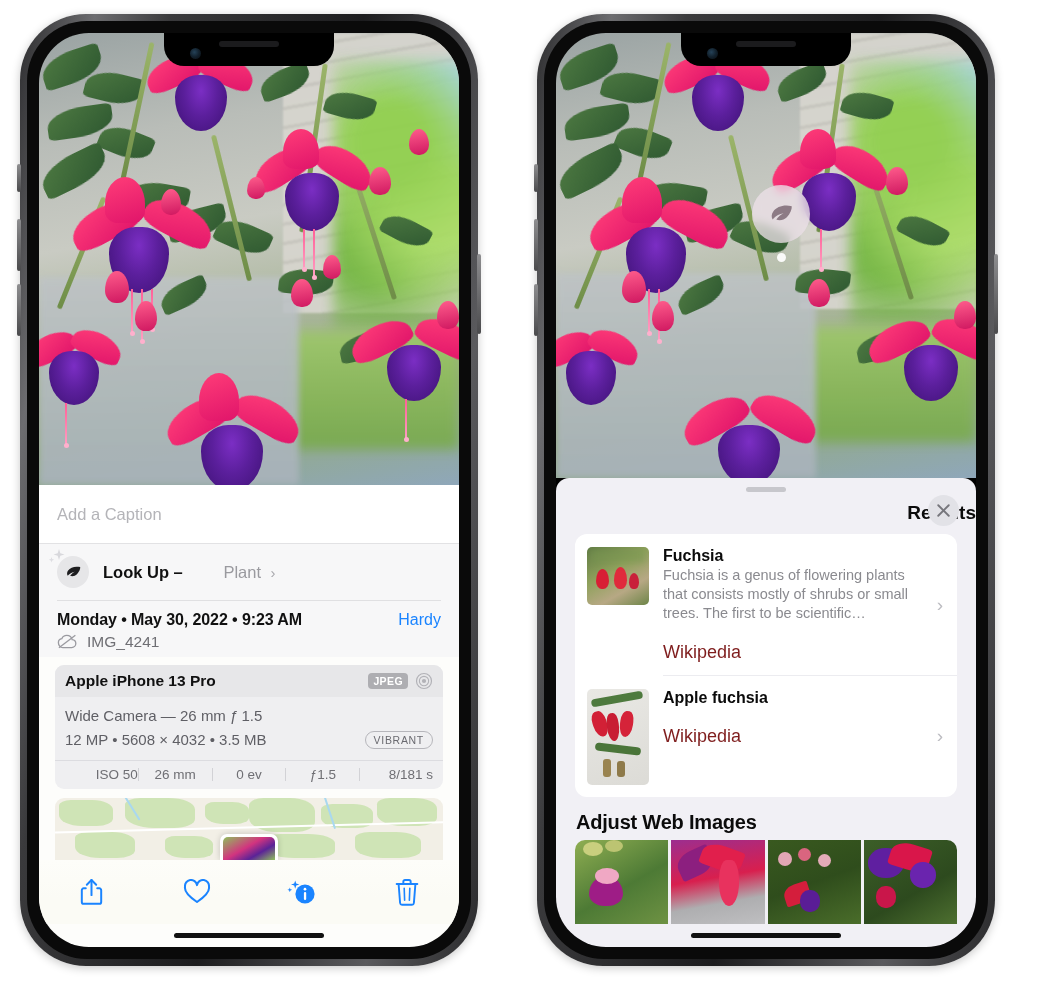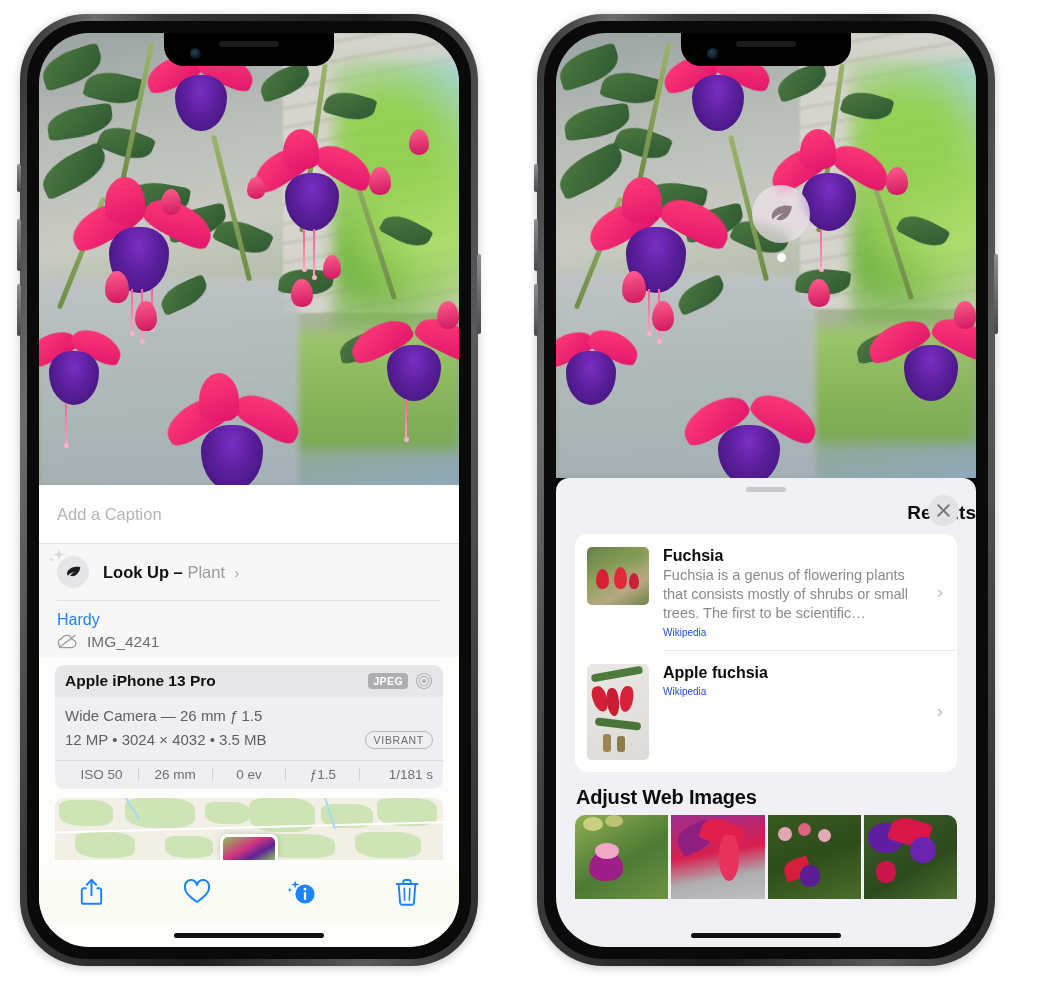--- a/index.html
+++ b/index.html
@@ -70,7 +70,7 @@
               display:flex;align-items:center;justify-content:center;flex:0 0 auto;}
   .sparkles{position:absolute;left:-11px;top:-10px;width:24px;height:24px;}
   .lookup-text{margin-left:14px;font-size:16.5px;color:#111;font-weight:700;}
-  .lookup-text .muted{color:#9a9a9f;font-weight:400;}
+  .lookup-text .muted{color:#9a9a9f;font-weight:400;margin-left:36px;}
   .chev-sm{display:inline-block;margin-left:5px;color:#a8a8ad;font-weight:400;font-size:15px;}
   .hr{height:.5px;background:#e0e0e2;margin-left:0;}
 

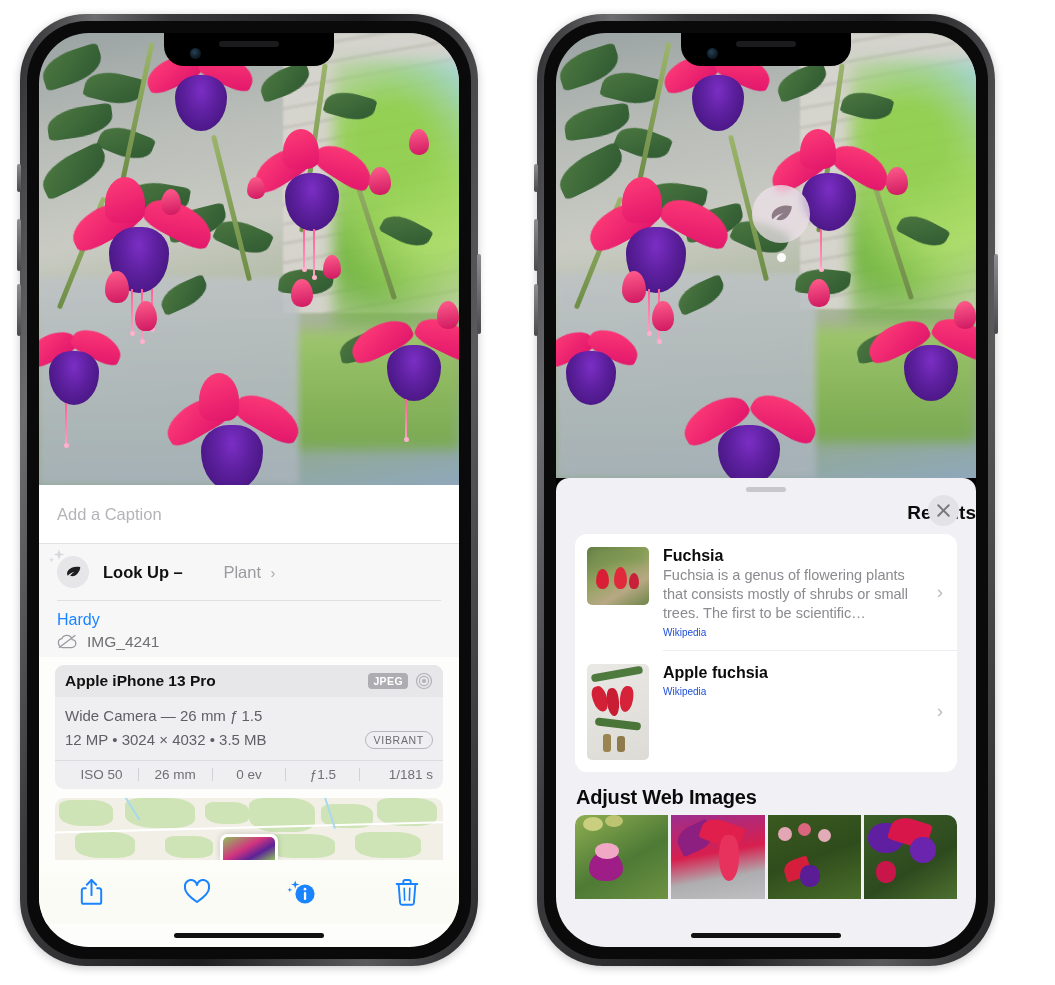--- a/index.html
+++ b/index.html
@@ -272,6 +272,7 @@
 
         <div class="meta">
           <div class="meta-top">
+            <div class="meta-date">Monday • May 30, 2022 • 9:23 AM</div>
             <div class="adjust">Hardy</div>
           </div>
           <div class="meta-file">

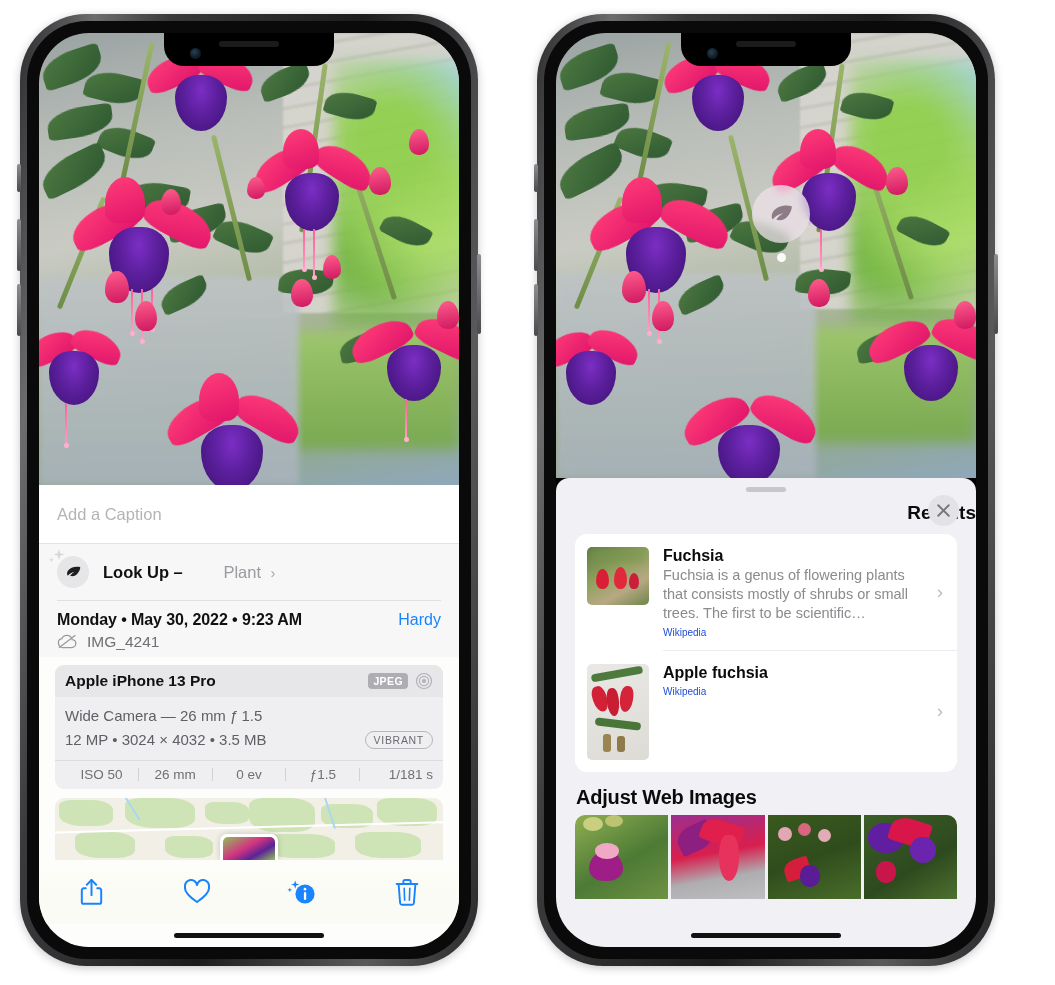--- a/index.html
+++ b/index.html
@@ -133,7 +133,7 @@
   .ktext{margin-left:14px;flex:1;padding-right:24px;}
   .ktitle{font-size:16px;font-weight:700;color:#0b0b0b;margin-bottom:1px;}
   .kdesc{font-size:14.5px;color:#8a8a8f;line-height:1.32;}
-  .ksrc{font-size:10px;color:#1d4ed8;margin-top:4px;}
+  .ksrc{font-size:18px;color:#7f1d1d;margin-top:19px;}
   .kchev{position:absolute;right:14px;top:50%;transform:translateY(-50%);color:#bcbcc1;font-size:19px;}
   .kdiv{height:.5px;background:#ececf0;margin-left:88px;}
   .simgrid{display:flex;gap:3px;margin:0 19px;border-radius:10px 10px 0 0;overflow:hidden;}

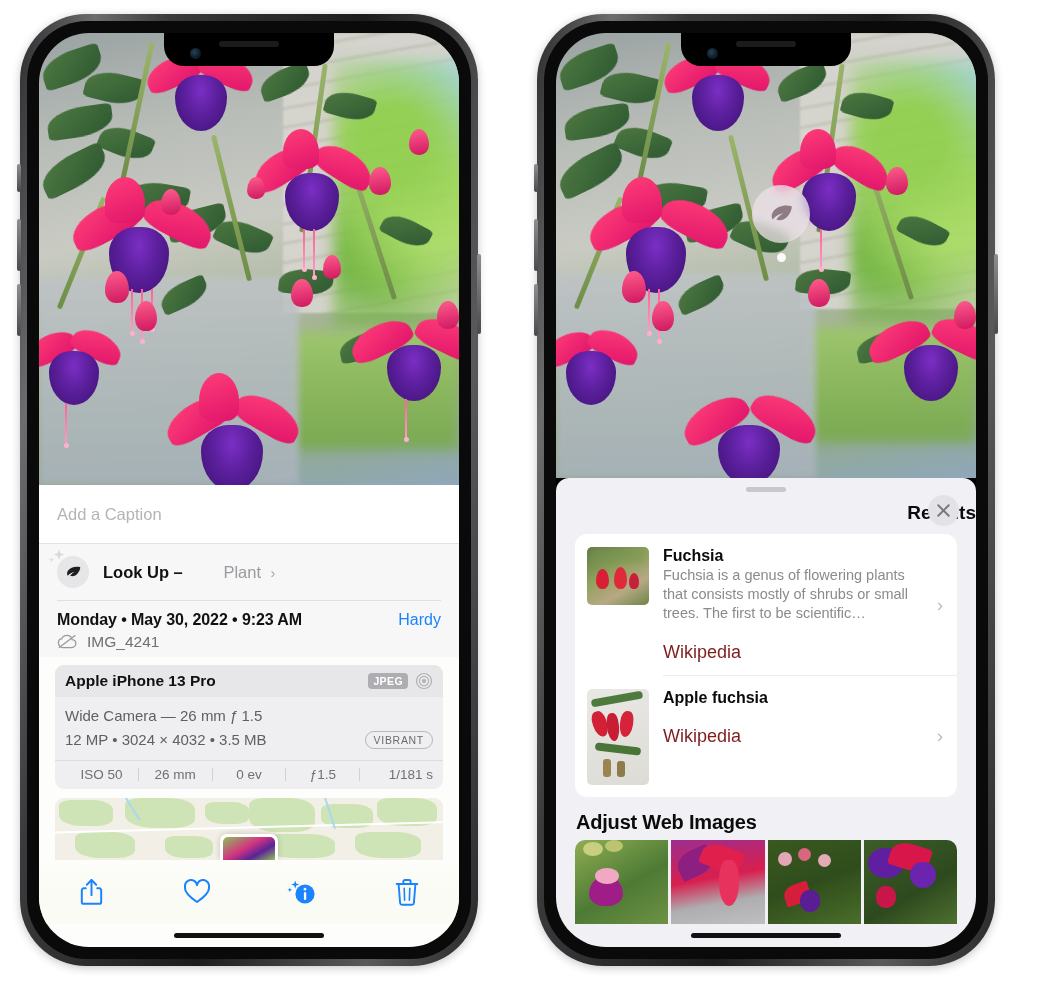--- a/index.html
+++ b/index.html
@@ -299,7 +299,7 @@
           <div class="cam-body">
             <div class="cam-line">Wide Camera — 26 mm ƒ 1.5</div>
             <div class="cam-row2">
-              <div class="cam-line">12 MP • 3024 × 4032 • 3.5 MB</div>
+              <div class="cam-line">12 MP • 5608 × 4032 • 3.5 MB</div>
               <div class="vibrant">VIBRANT</div>
             </div>
           </div>

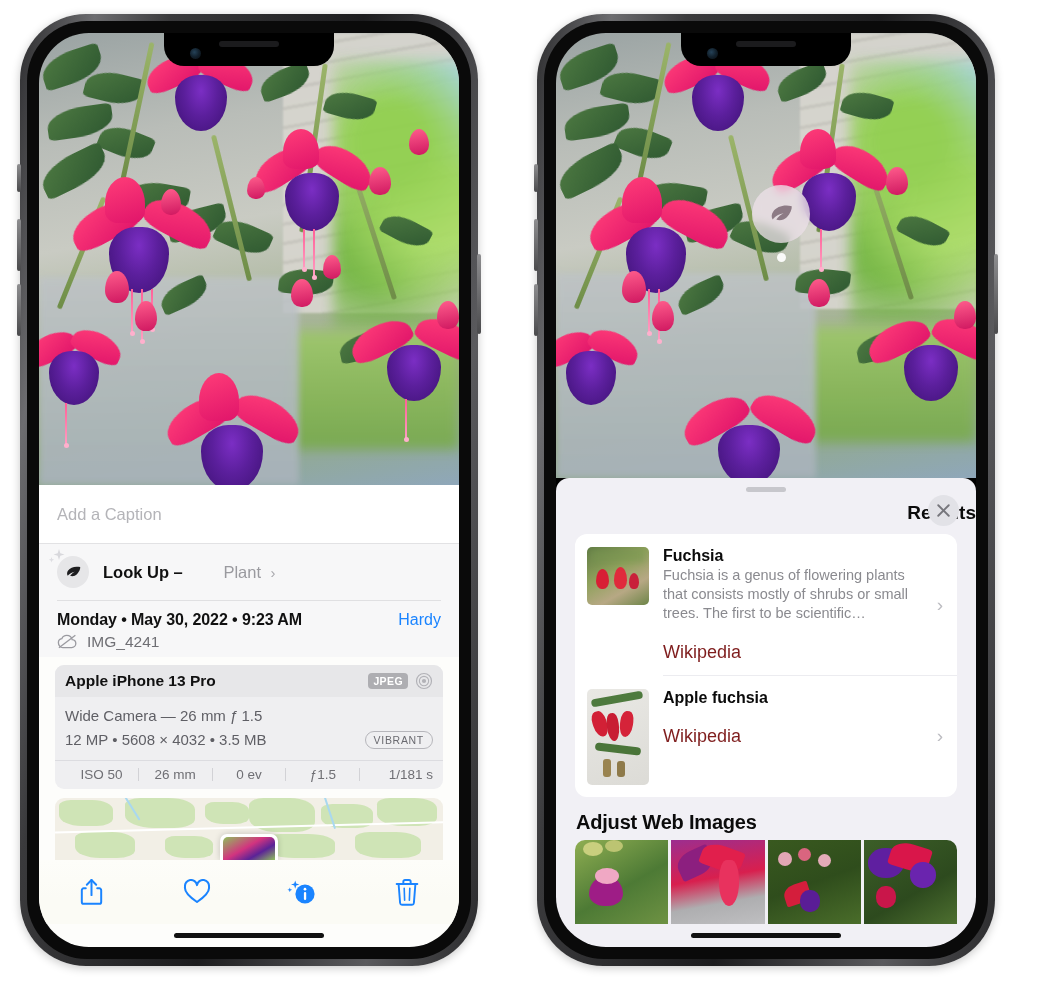--- a/index.html
+++ b/index.html
@@ -95,7 +95,7 @@
            padding:2px 8px;border-radius:9px;}
   .cam-exif{display:flex;align-items:center;border-top:.5px solid #dcdce0;padding:6px 10px 7px;}
   .cam-exif .cell{flex:1;text-align:center;font-size:13.5px;color:#6f6f74;}
-  .cam-exif .cell:first-child{text-align:center;}
+  .cam-exif .cell:first-child{text-align:right;}
   .cam-exif .cell:last-child{text-align:right;}
   .cam-exif .sep{width:1px;height:13px;background:#d2d2d6;}
 

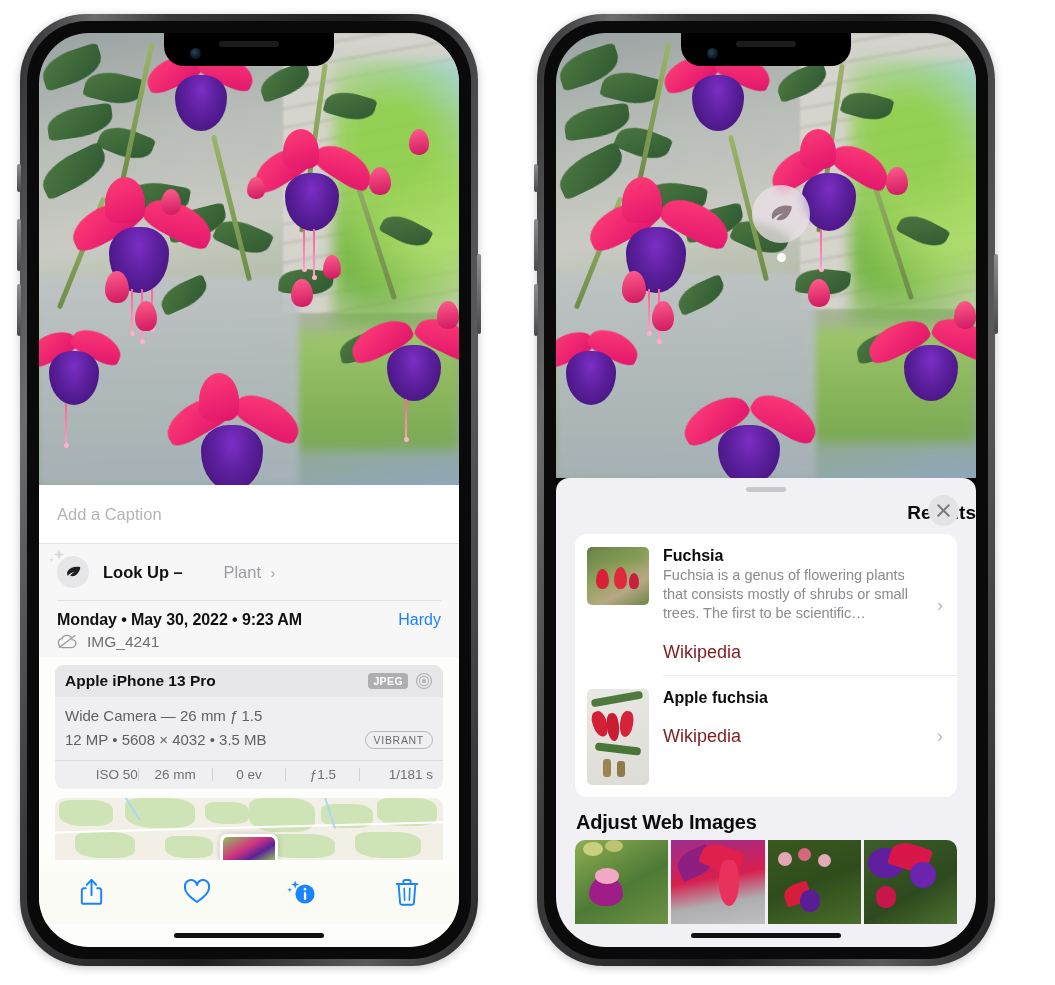--- a/index.html
+++ b/index.html
@@ -312,7 +312,7 @@
             <div class="sep"></div>
             <div class="cell">ƒ1.5</div>
             <div class="sep"></div>
-            <div class="cell">1/181 s</div>
+            <div class="cell">8/181 s</div>
           </div>
         </div>
 

